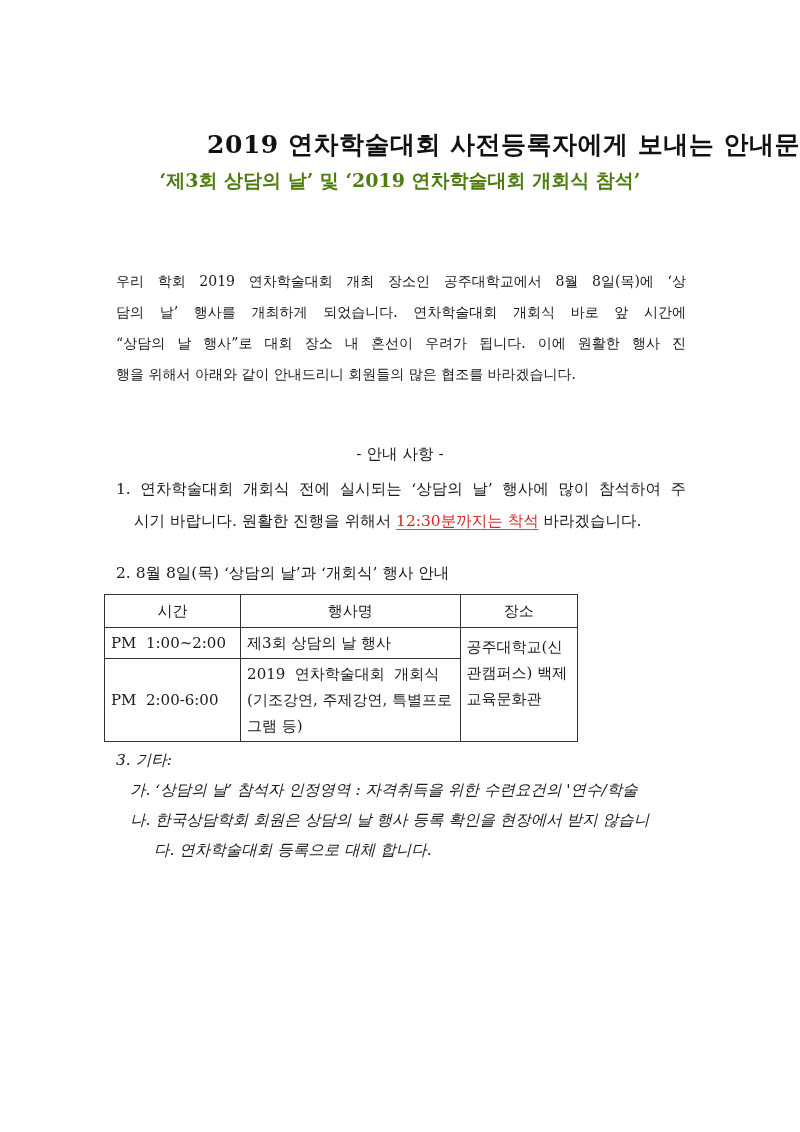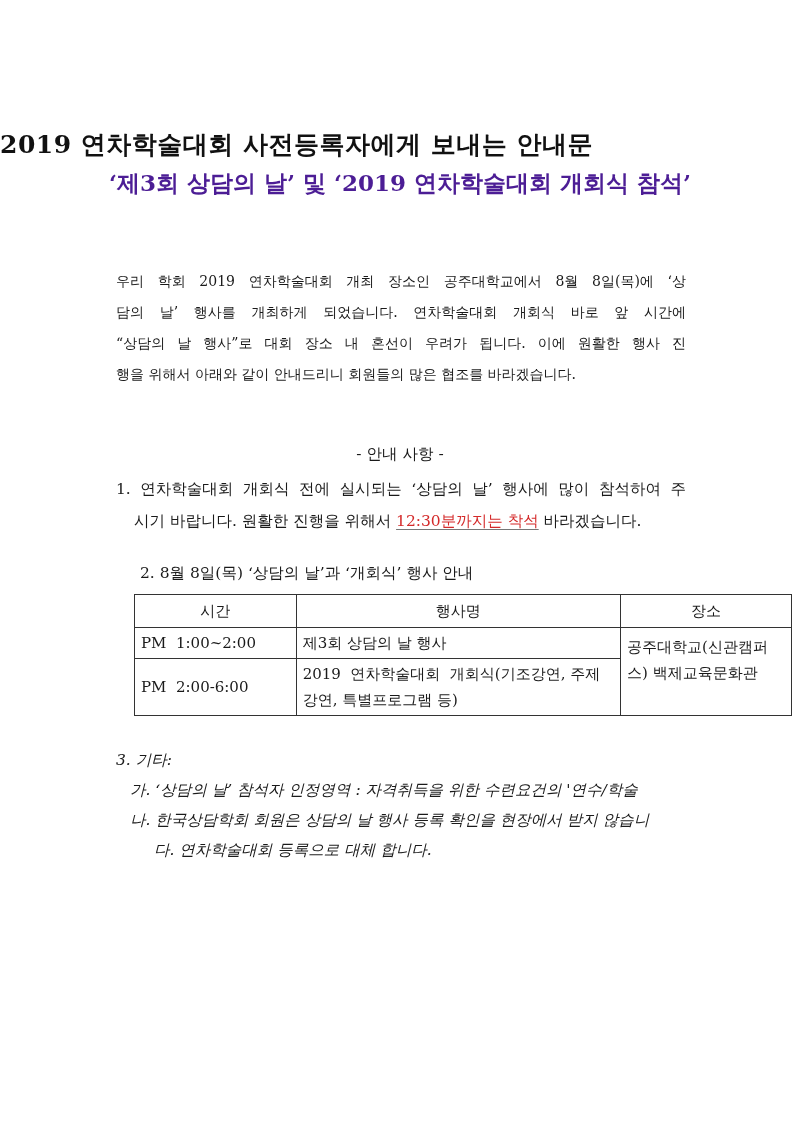--- a/index.html
+++ b/index.html
@@ -5,7 +5,7 @@
   html, body { margin:0; padding:0; background:#ffffff; }
   body { width:800px; height:1132px; position:relative; overflow:hidden;
          font-family:"DejaVu Serif","Liberation Serif",serif; color:#1a1a1a; }
-  .title { position:absolute; left:0; width:800px; top:128px; text-align:left;
+  .title { position:absolute; left:0; width:800px; top:128px; text-align:right;
            font-size:25px; font-weight:bold; letter-spacing:0.5px; color:#111; }
   .subtitle { position:absolute; left:0; width:800px; top:168px; text-align:center;
               font-size:23px; font-weight:bold; color:#4c1d95; }

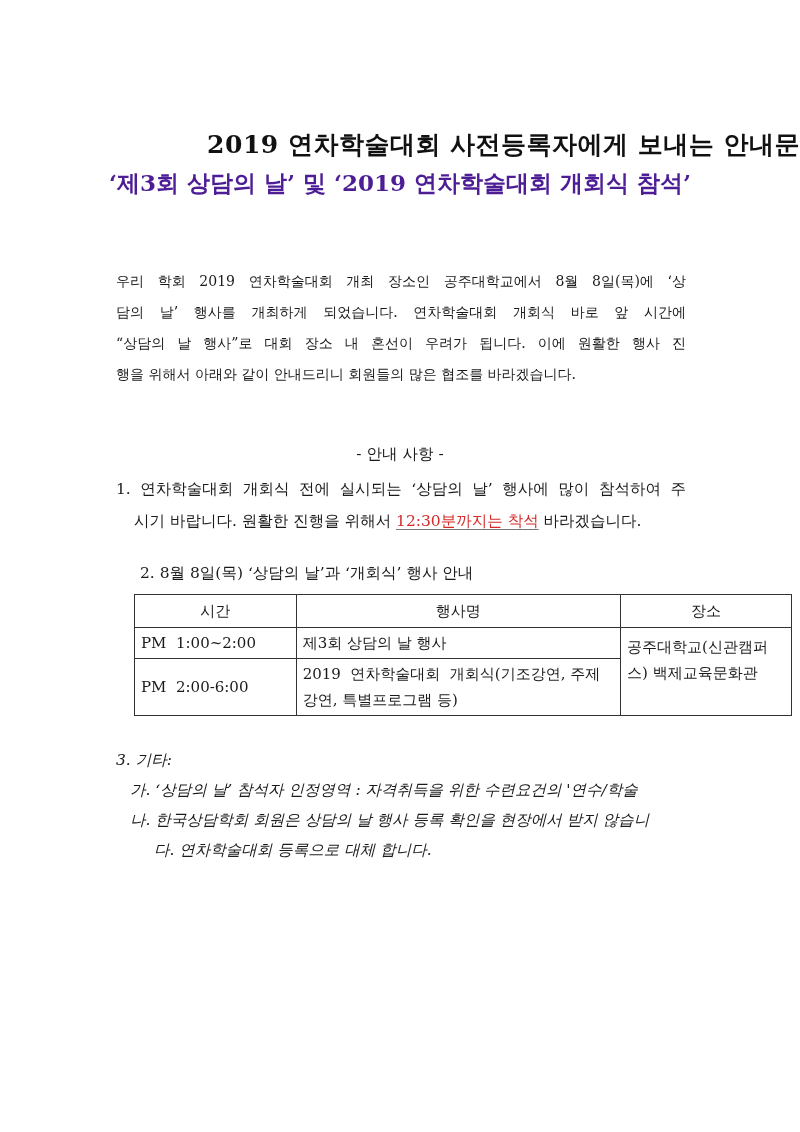--- a/index.html
+++ b/index.html
@@ -8,7 +8,7 @@
   .title { position:absolute; left:0; width:800px; top:128px; text-align:right;
            font-size:25px; font-weight:bold; letter-spacing:0.5px; color:#111; }
   .subtitle { position:absolute; left:0; width:800px; top:168px; text-align:center;
-              font-size:23px; font-weight:bold; color:#4c1d95; }
+              font-size:19px; font-weight:bold; color:#4d7c0f; }
   .para { position:absolute; left:116px; width:570px; top:266px;
           font-size:14px; line-height:31px; text-align:justify; }
   .para div { white-space:nowrap; text-align-last:justify; }

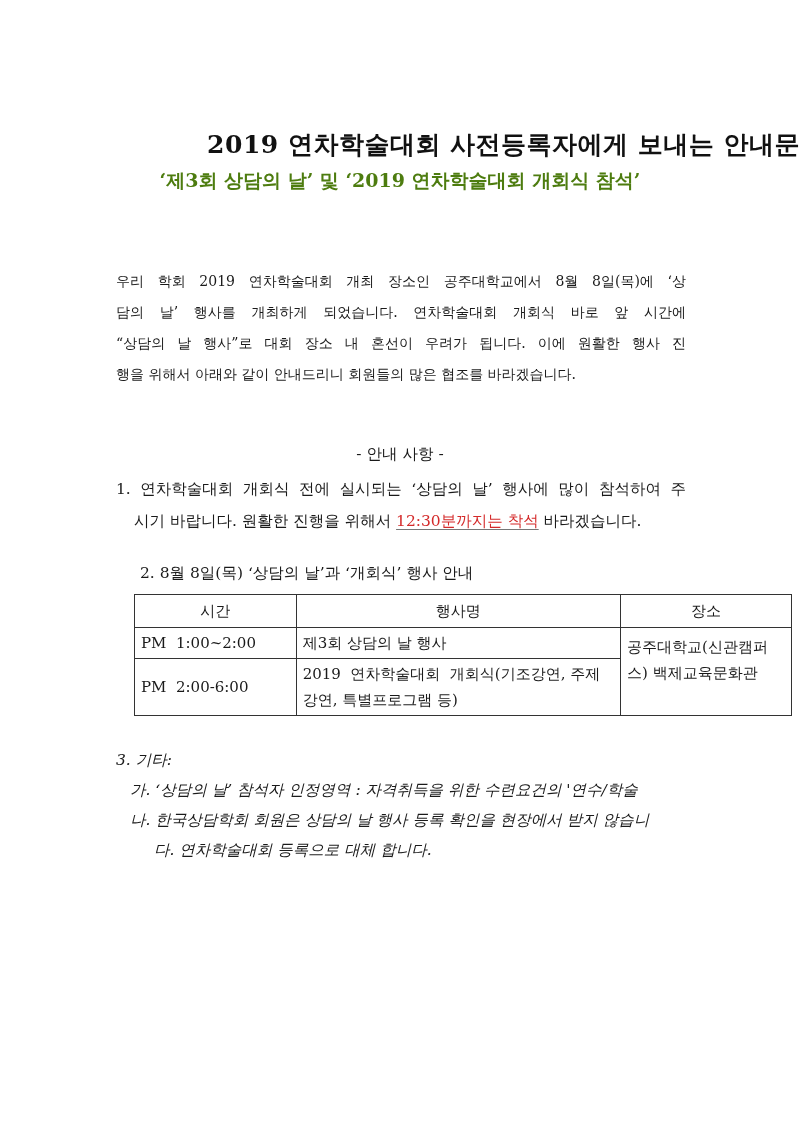--- a/index.html
+++ b/index.html
@@ -18,7 +18,7 @@
   .item1 .l1 { white-space:nowrap; text-align:justify; text-align-last:justify; }
   .item1 .l2 { padding-left:18px; white-space:nowrap; }
   .red { color:#d42a2a; text-decoration:underline; text-decoration-color:#777; text-underline-offset:3px; }
-  .item2 { position:absolute; left:116px; top:563px; font-size:15.5px;margin-left:24px; }
+  .item2 { position:absolute; left:116px; top:563px; font-size:15.5px; }
   table.sched { position:absolute; left:134px; top:594px; width:658px; border-collapse:collapse; font-size:15px; }
   table.sched th, table.sched td { border:1px solid #333; padding:2px 6px; vertical-align:middle; }
   table.sched th { font-weight:normal; text-align:center; height:28px; }

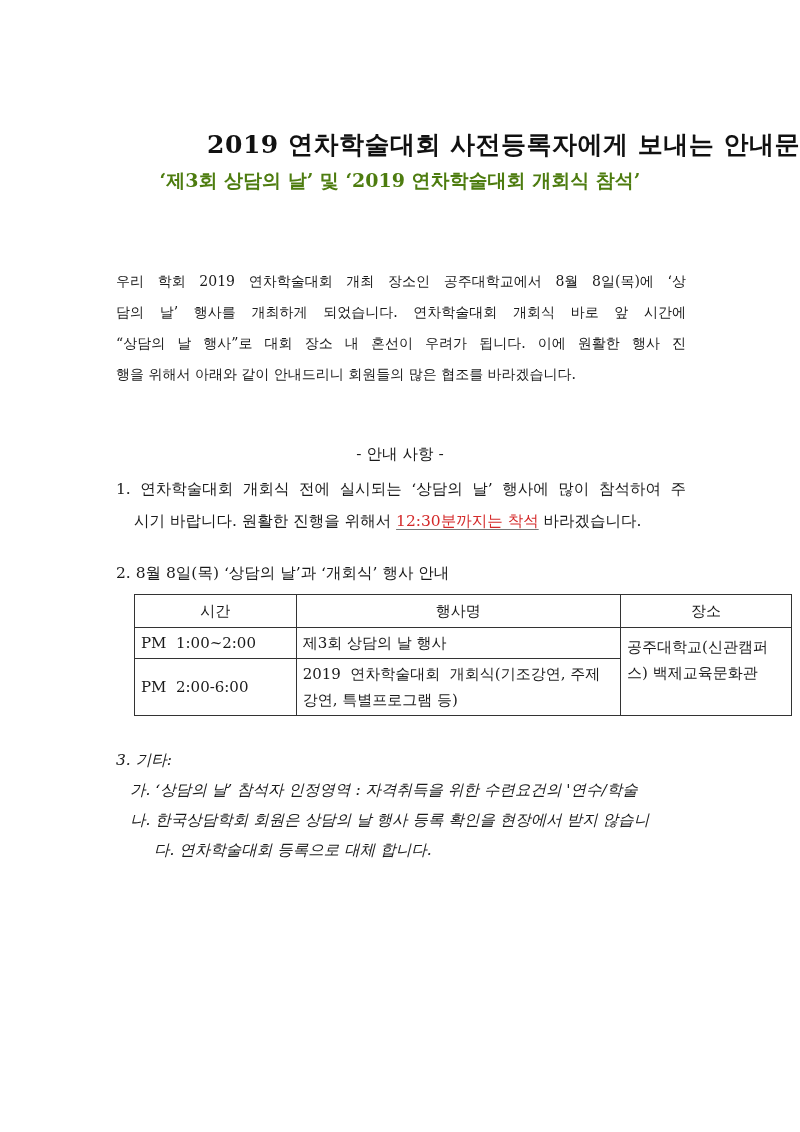--- a/index.html
+++ b/index.html
@@ -19,7 +19,7 @@
   .item1 .l2 { padding-left:18px; white-space:nowrap; }
   .red { color:#d42a2a; text-decoration:underline; text-decoration-color:#777; text-underline-offset:3px; }
   .item2 { position:absolute; left:116px; top:563px; font-size:15.5px; }
-  table.sched { position:absolute; left:134px; top:594px; width:658px; border-collapse:collapse; font-size:15px; }
+  table.sched { position:absolute; left:104px; top:594px; width:474px; border-collapse:collapse; font-size:15px; }
   table.sched th, table.sched td { border:1px solid #333; padding:2px 6px; vertical-align:middle; }
   table.sched th { font-weight:normal; text-align:center; height:28px; }
   table.sched td { line-height:26px; }

